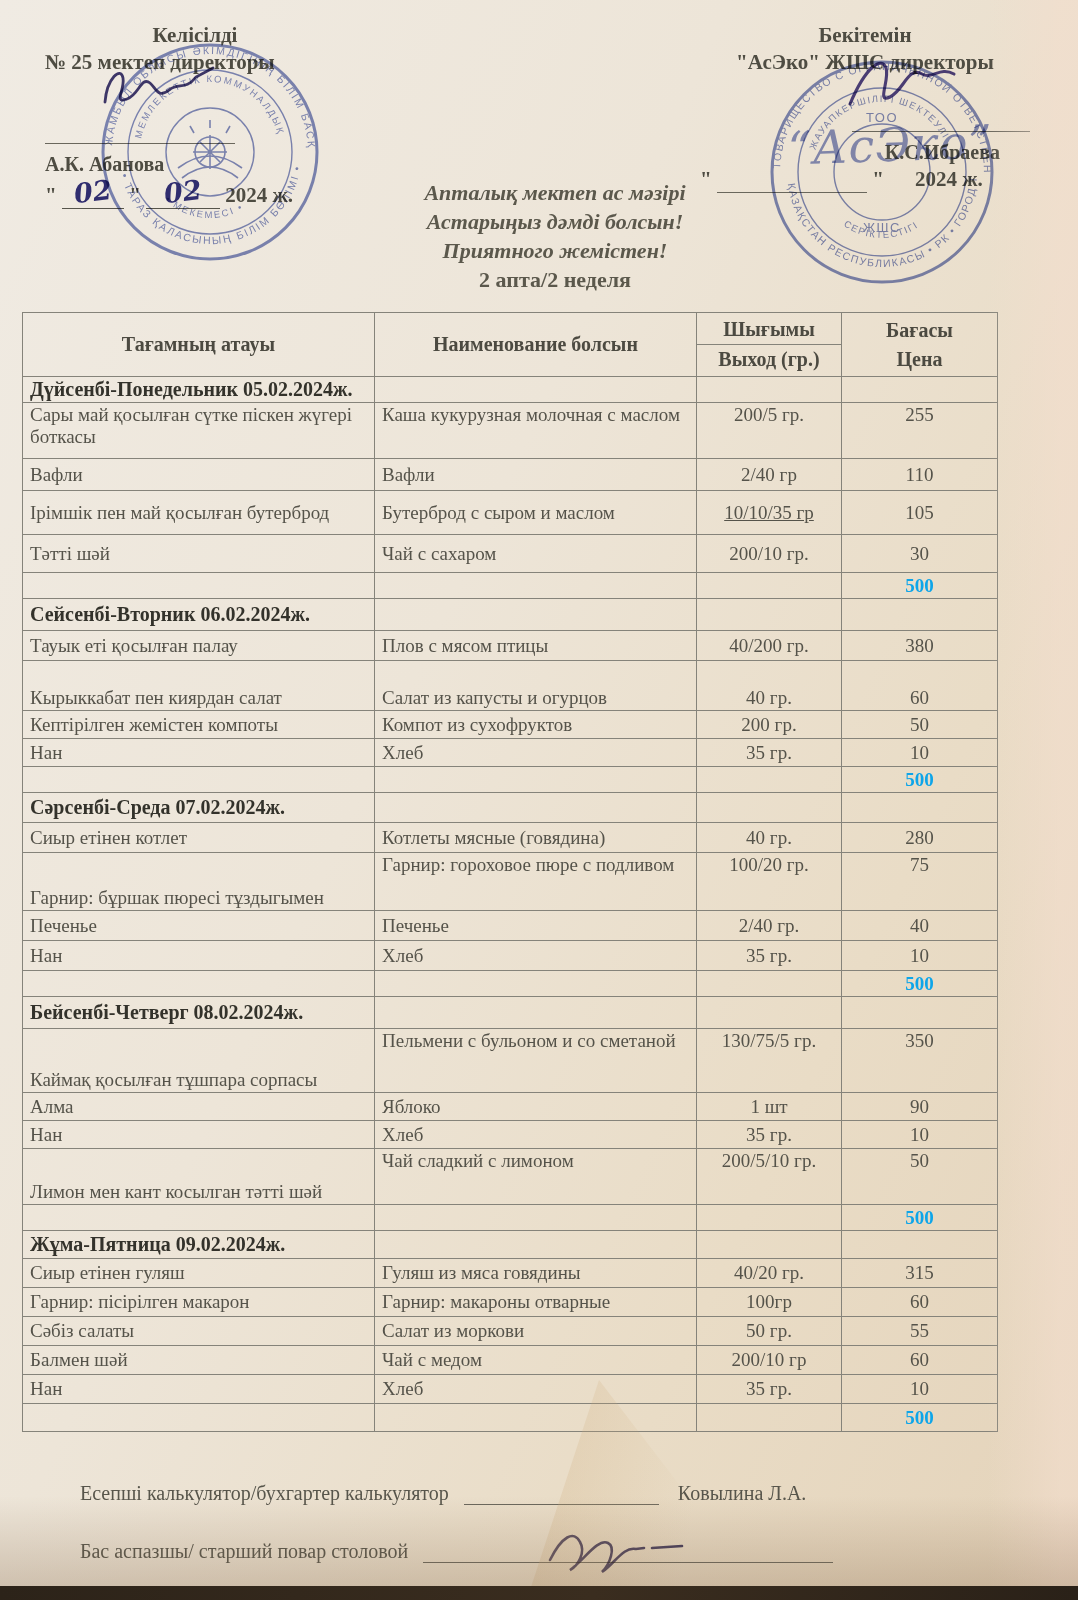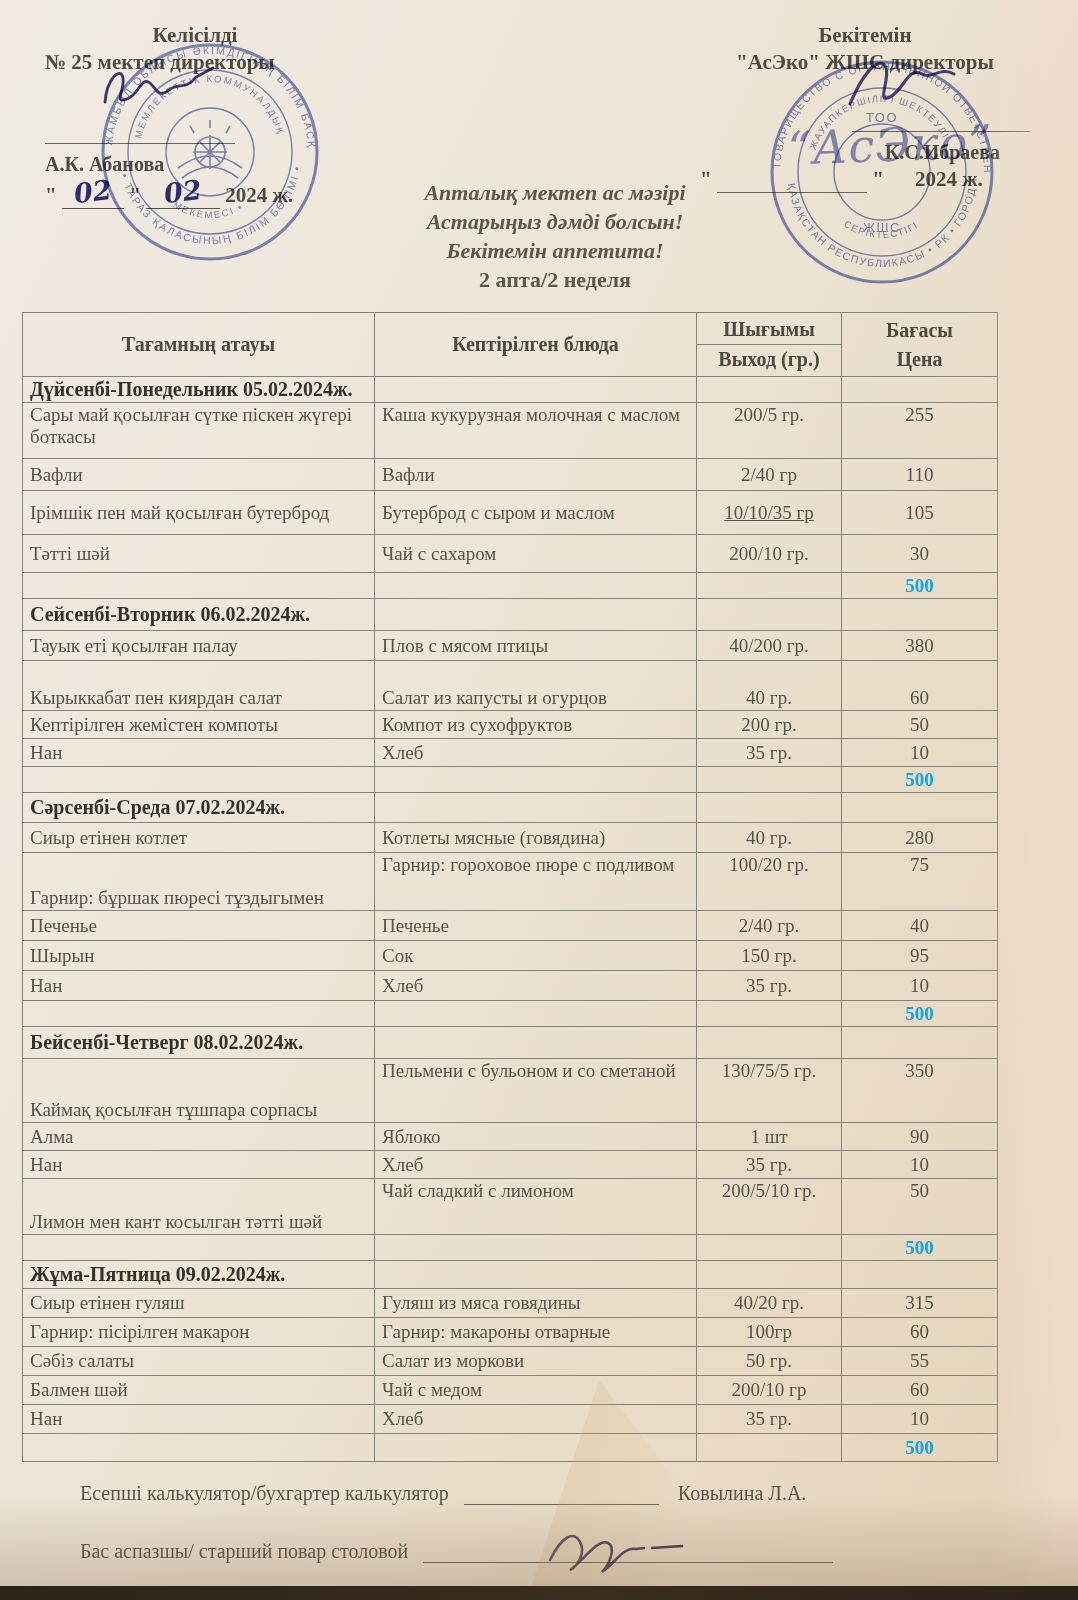--- a/index.html
+++ b/index.html
@@ -155,7 +155,7 @@
   <div class="title-block">
     <div>Апталық мектеп ас мәзірі</div>
     <div>Астарыңыз дәмді болсын!</div>
-    <div>Бекітемін аппетита!</div>
+    <div>Приятного жемістен!</div>
     <div class="upr">2 апта/2 неделя</div>
   </div>
 

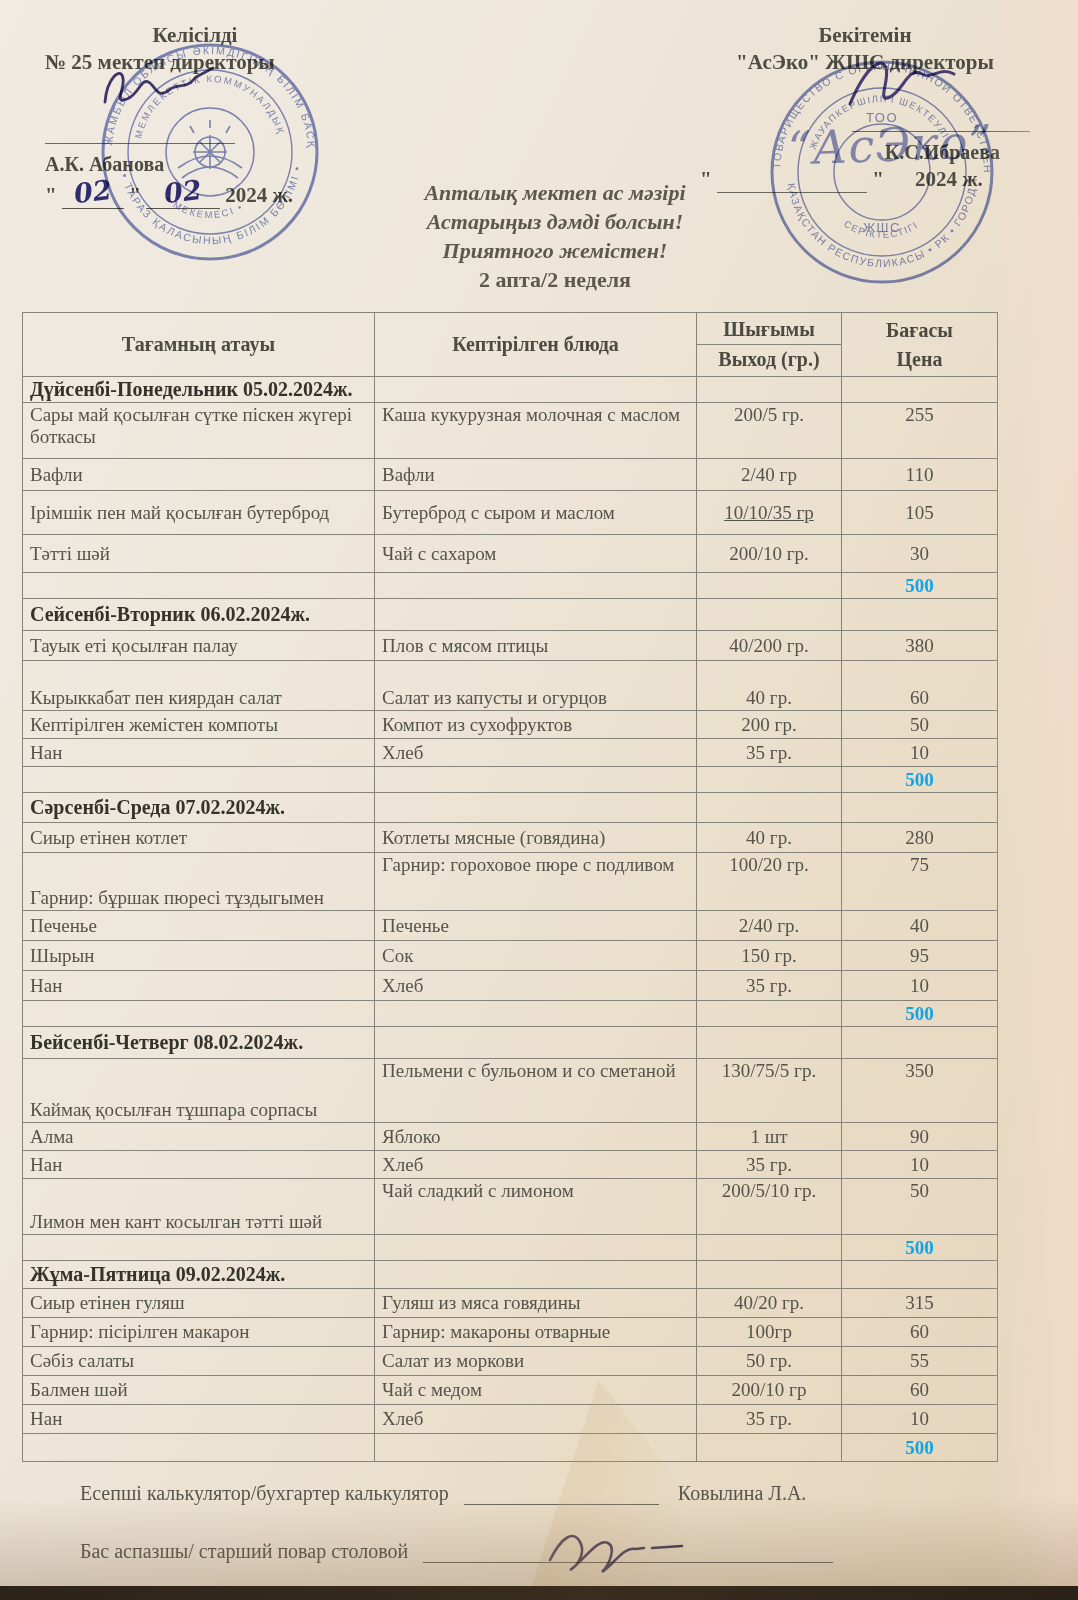--- a/index.html
+++ b/index.html
@@ -170,7 +170,7 @@
       <tbody>
         <tr class="hdr" style="height:64px;">
           <td>Тағамның атауы</td>
-          <td>Кептірілген блюда</td>
+          <td>Наименование болсын</td>
           <td class="hd-split">
             <div class="top">Шығымы</div>
             <div>Выход (гр.)</div>

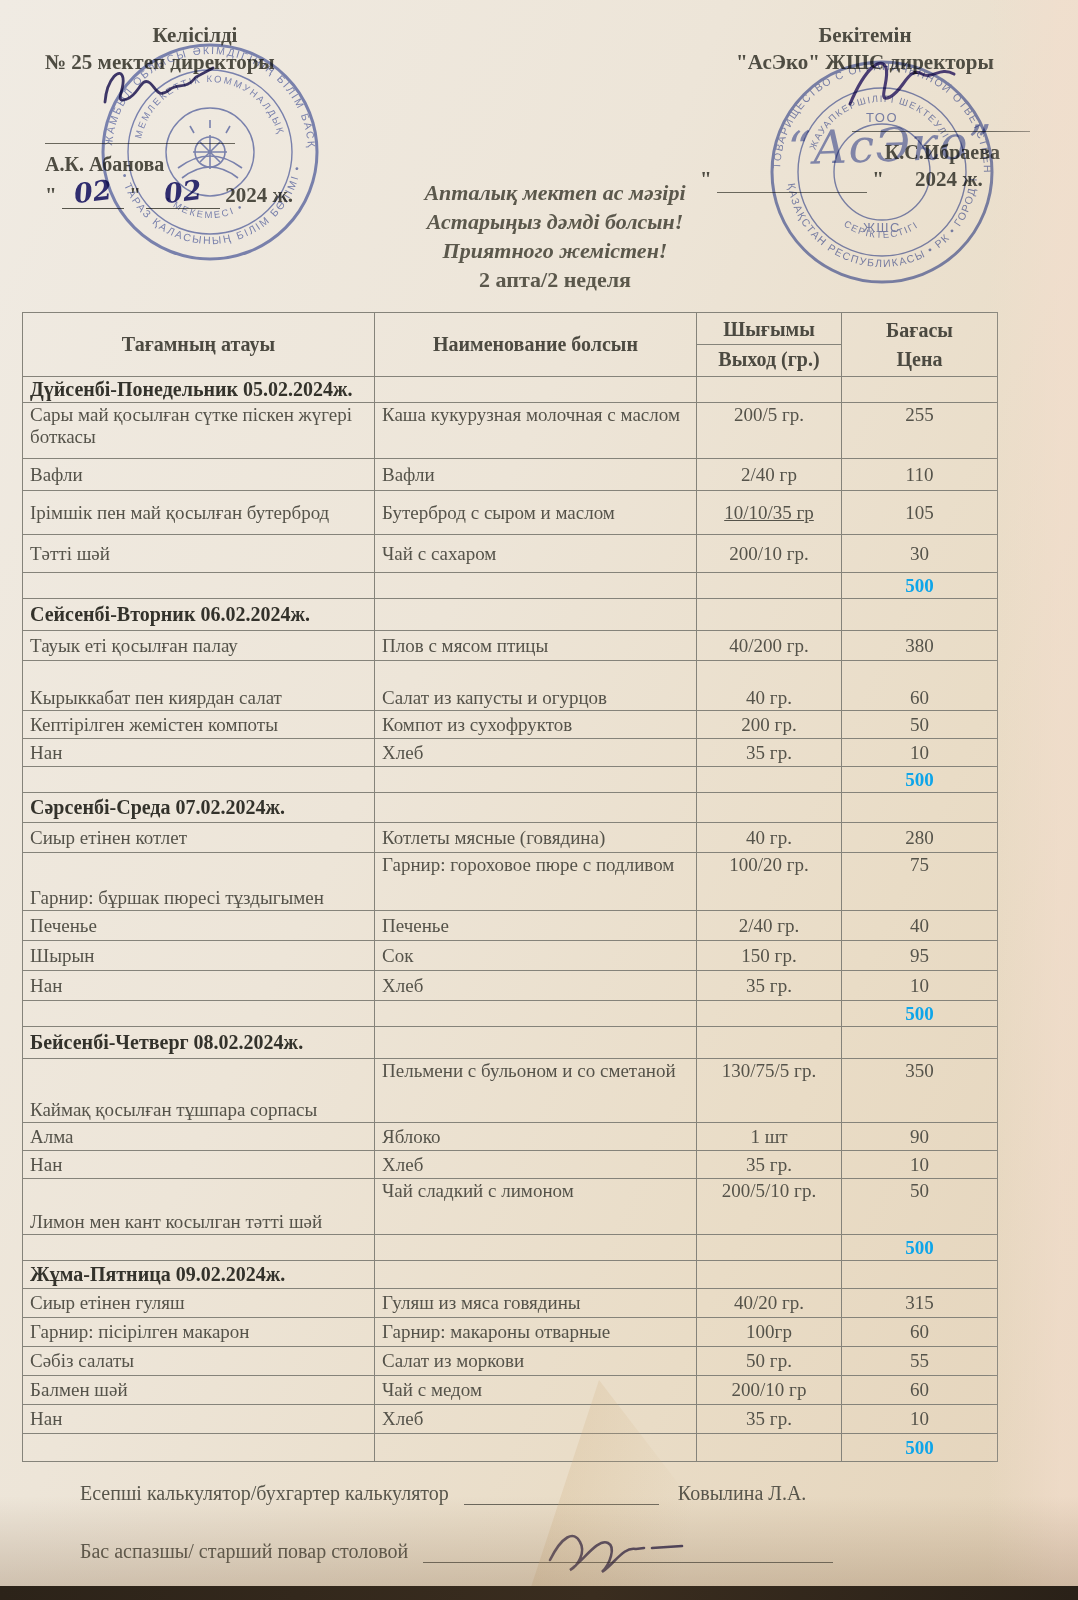--- a/index.html
+++ b/index.html
@@ -277,12 +277,6 @@
             <td class="price ">40</td>
           </tr>
           <tr style="height: 30px;">
-            <td>Шырын</td>
-            <td>Сок</td>
-            <td class="out ">150 гр.</td>
-            <td class="price ">95</td>
-          </tr>
-          <tr style="height: 30px;">
             <td>Нан</td>
             <td>Хлеб</td>
             <td class="out ">35 гр.</td>

